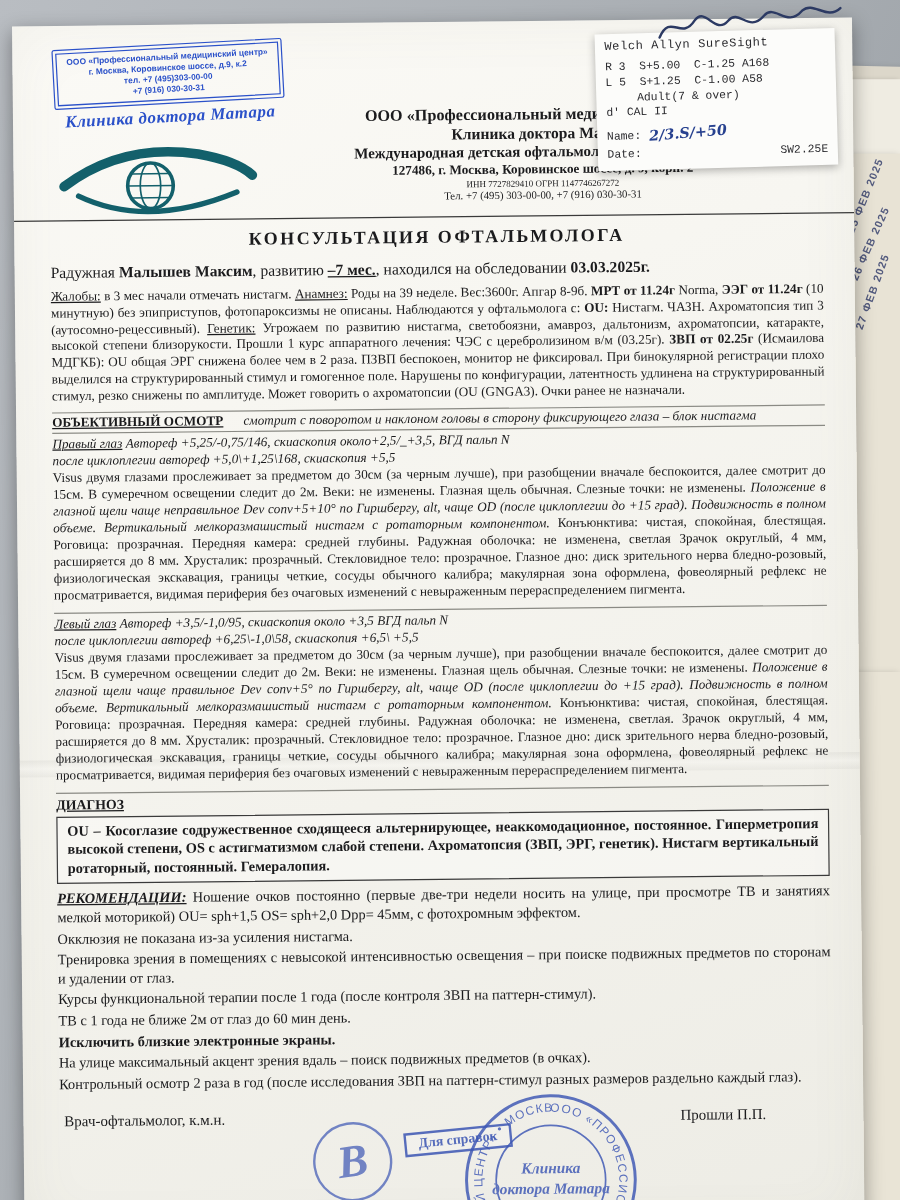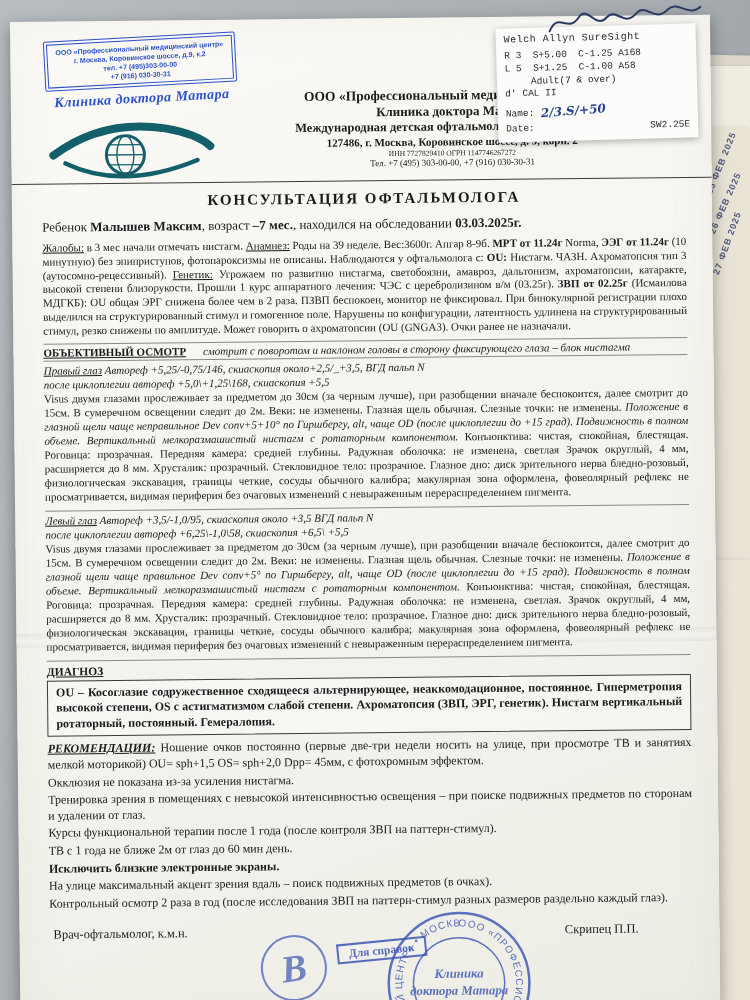--- a/index.html
+++ b/index.html
@@ -141,7 +141,7 @@
 
     <div class="title">КОНСУЛЬТАЦИЯ ОФТАЛЬМОЛОГА</div>
 
-    <div class="patient"><span>Ребенок </span><span style="font-weight: bold;">Малышев Максим</span><span>, возраст </span><span style="font-weight: bold;">–7 мес.</span><span>, находился на обследовании </span><span style="font-weight: bold;">03.03.2025г.</span></div>
+    <div class="patient"><span>Радужная </span><span style="font-weight: bold;">Малышев Максим</span><span>, возраст </span><span style="font-weight: bold;">–7 мес.</span><span>, находился на обследовании </span><span style="font-weight: bold;">03.03.2025г.</span></div>
 
     <div class="para"><span style="text-decoration: underline;">Жалобы:</span><span> в 3 мес начали отмечать нистагм. </span><span style="text-decoration: underline;">Анамнез:</span><span> Роды на 39 неделе. Вес:3600г. Апгар 8-9б. </span><span style="font-weight: bold;">МРТ от 11.24г</span><span> Norma, </span><span style="font-weight: bold;">ЭЭГ от 11.24г</span><span> (10 минутную) без эпиприступов, фотопароксизмы не описаны. Наблюдаются у офтальмолога с: </span><span style="font-weight: bold;">ОU:</span><span> Нистагм. ЧАЗН. Ахроматопсия тип 3 (аутосомно-рецессивный). </span><span style="text-decoration: underline;">Генетик:</span><span> Угрожаем по развитию нистагма, светобоязни, амавроз, дальтонизм, ахроматопсии, катаракте, высокой степени близорукости. Прошли 1 курс аппаратного лечения: ЧЭС с церебролизином в/м (03.25г). </span><span style="font-weight: bold;">ЗВП от 02.25г</span><span> (Исмаилова МДГКБ): OU общая ЭРГ снижена более чем в 2 раза. ПЗВП беспокоен, монитор не фиксировал. При бинокулярной регистрации плохо выделился на структурированный стимул и гомогенное поле. Нарушены по конфигурации, латентность удлинена на структурированный стимул, резко снижены по амплитуде. Может говорить о ахроматопсии (OU (GNGA3). Очки ранее не назначали.</span></div>
 

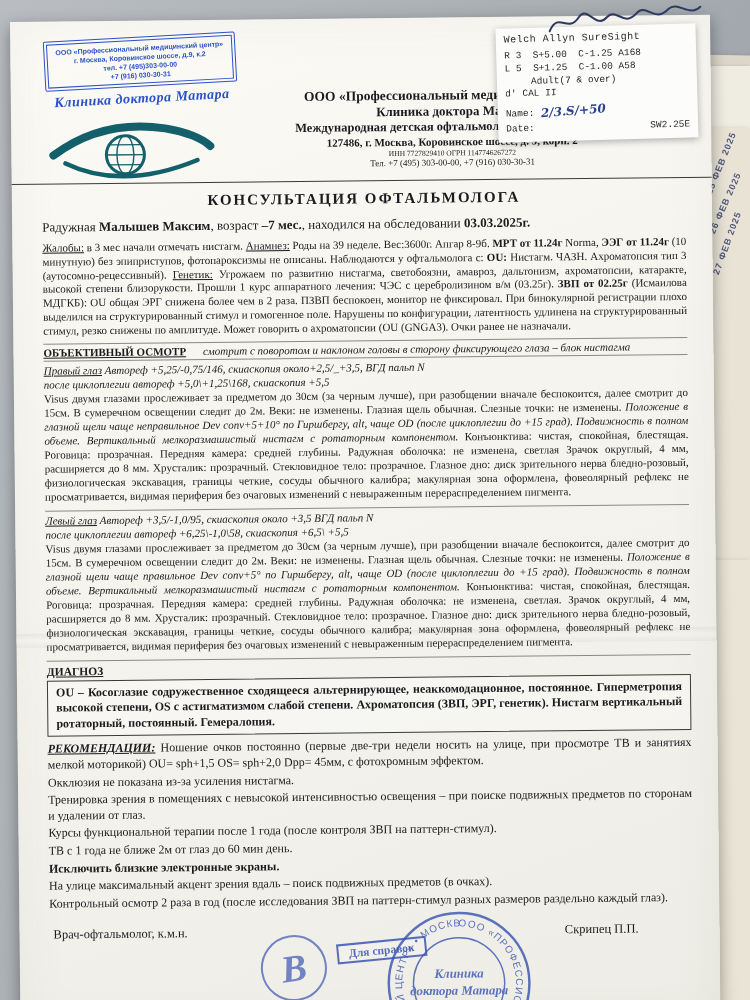--- a/index.html
+++ b/index.html
@@ -141,7 +141,7 @@
 
     <div class="title">КОНСУЛЬТАЦИЯ ОФТАЛЬМОЛОГА</div>
 
-    <div class="patient"><span>Радужная </span><span style="font-weight: bold;">Малышев Максим</span><span>, возраст </span><span style="font-weight: bold;">–7 мес.</span><span>, находился на обследовании </span><span style="font-weight: bold;">03.03.2025г.</span></div>
+    <div class="patient"><span>Радужная </span><span style="font-weight: bold;">Малышев Максим</span><span>, развитию </span><span style="font-weight: bold;">–7 мес.</span><span>, находился на обследовании </span><span style="font-weight: bold;">03.03.2025г.</span></div>
 
     <div class="para"><span style="text-decoration: underline;">Жалобы:</span><span> в 3 мес начали отмечать нистагм. </span><span style="text-decoration: underline;">Анамнез:</span><span> Роды на 39 неделе. Вес:3600г. Апгар 8-9б. </span><span style="font-weight: bold;">МРТ от 11.24г</span><span> Norma, </span><span style="font-weight: bold;">ЭЭГ от 11.24г</span><span> (10 минутную) без эпиприступов, фотопароксизмы не описаны. Наблюдаются у офтальмолога с: </span><span style="font-weight: bold;">ОU:</span><span> Нистагм. ЧАЗН. Ахроматопсия тип 3 (аутосомно-рецессивный). </span><span style="text-decoration: underline;">Генетик:</span><span> Угрожаем по развитию нистагма, светобоязни, амавроз, дальтонизм, ахроматопсии, катаракте, высокой степени близорукости. Прошли 1 курс аппаратного лечения: ЧЭС с церебролизином в/м (03.25г). </span><span style="font-weight: bold;">ЗВП от 02.25г</span><span> (Исмаилова МДГКБ): OU общая ЭРГ снижена более чем в 2 раза. ПЗВП беспокоен, монитор не фиксировал. При бинокулярной регистрации плохо выделился на структурированный стимул и гомогенное поле. Нарушены по конфигурации, латентность удлинена на структурированный стимул, резко снижены по амплитуде. Может говорить о ахроматопсии (OU (GNGA3). Очки ранее не назначали.</span></div>
 

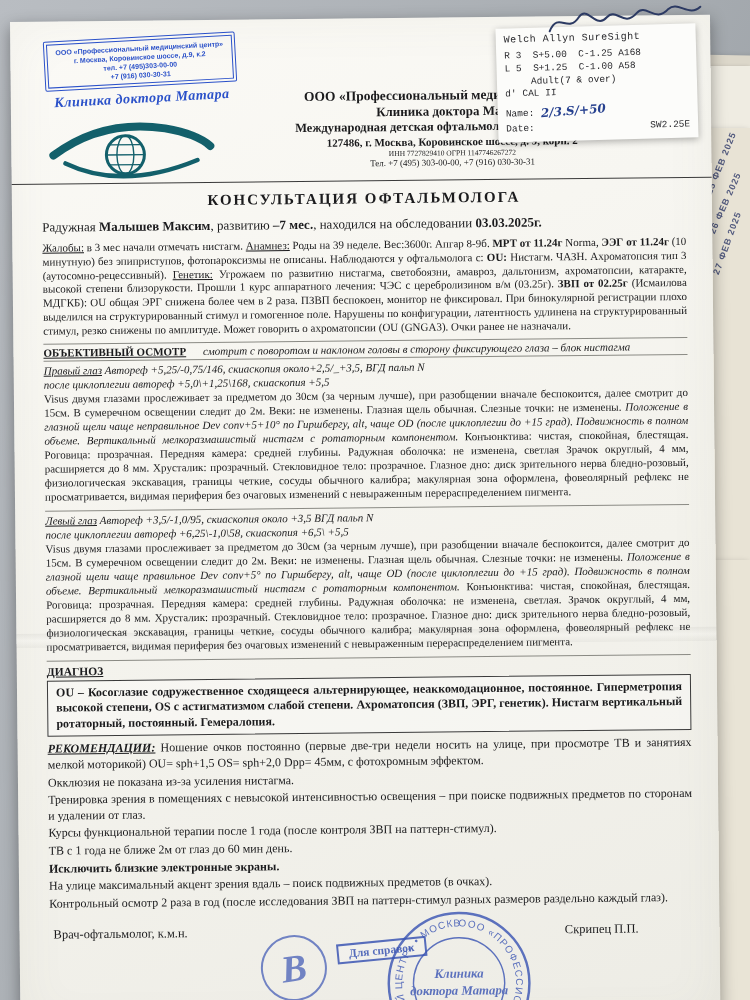--- a/index.html
+++ b/index.html
@@ -141,7 +141,7 @@
 
     <div class="title">КОНСУЛЬТАЦИЯ ОФТАЛЬМОЛОГА</div>
 
-    <div class="patient"><span>Радужная </span><span style="font-weight: bold;">Малышев Максим</span><span>, развитию </span><span style="font-weight: bold;">–7 мес.</span><span>, находился на обследовании </span><span style="font-weight: bold;">03.03.2025г.</span></div>
+    <div class="patient"><span>Радужная </span><span style="font-weight: bold;">Малышев Максим</span><span>, развитию </span><span style="font-weight: bold; text-decoration: underline;">–7 мес.</span><span>, находился на обследовании </span><span style="font-weight: bold;">03.03.2025г.</span></div>
 
     <div class="para"><span style="text-decoration: underline;">Жалобы:</span><span> в 3 мес начали отмечать нистагм. </span><span style="text-decoration: underline;">Анамнез:</span><span> Роды на 39 неделе. Вес:3600г. Апгар 8-9б. </span><span style="font-weight: bold;">МРТ от 11.24г</span><span> Norma, </span><span style="font-weight: bold;">ЭЭГ от 11.24г</span><span> (10 минутную) без эпиприступов, фотопароксизмы не описаны. Наблюдаются у офтальмолога с: </span><span style="font-weight: bold;">ОU:</span><span> Нистагм. ЧАЗН. Ахроматопсия тип 3 (аутосомно-рецессивный). </span><span style="text-decoration: underline;">Генетик:</span><span> Угрожаем по развитию нистагма, светобоязни, амавроз, дальтонизм, ахроматопсии, катаракте, высокой степени близорукости. Прошли 1 курс аппаратного лечения: ЧЭС с церебролизином в/м (03.25г). </span><span style="font-weight: bold;">ЗВП от 02.25г</span><span> (Исмаилова МДГКБ): OU общая ЭРГ снижена более чем в 2 раза. ПЗВП беспокоен, монитор не фиксировал. При бинокулярной регистрации плохо выделился на структурированный стимул и гомогенное поле. Нарушены по конфигурации, латентность удлинена на структурированный стимул, резко снижены по амплитуде. Может говорить о ахроматопсии (OU (GNGA3). Очки ранее не назначали.</span></div>
 

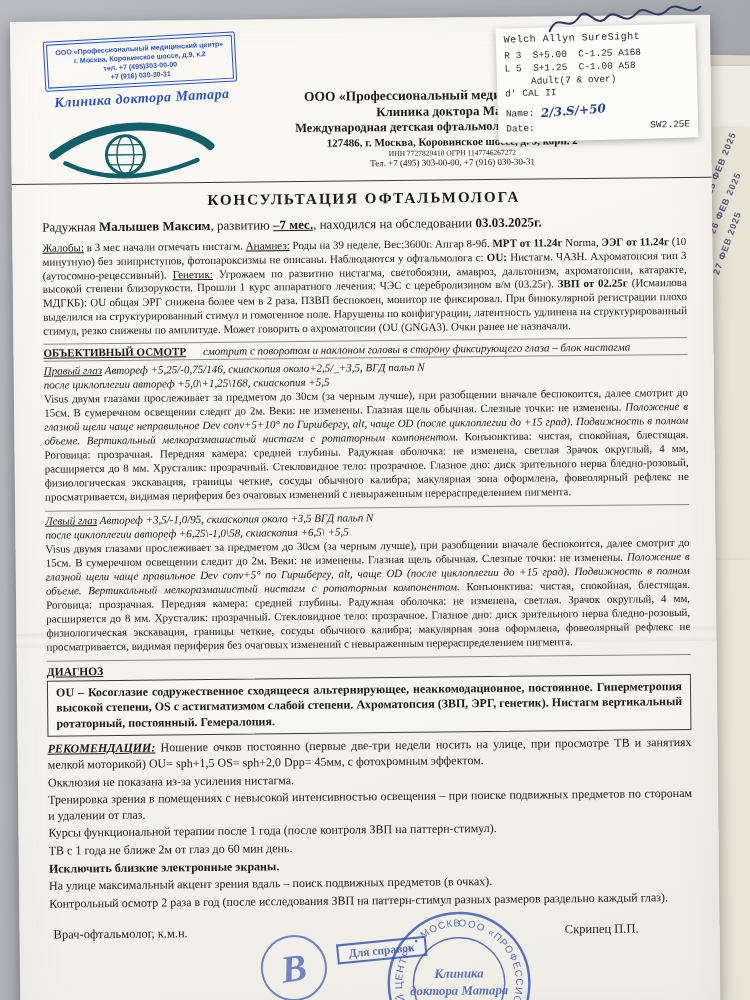--- a/index.html
+++ b/index.html
@@ -169,7 +169,7 @@
 
     <div class="sign-row">
       <span>Врач-офтальмолог, к.м.н.</span>
-      <span>Скрипец П.П.</span>
+      <span>Прошли П.П.</span>
     </div>
 
     <div class="stamps">

